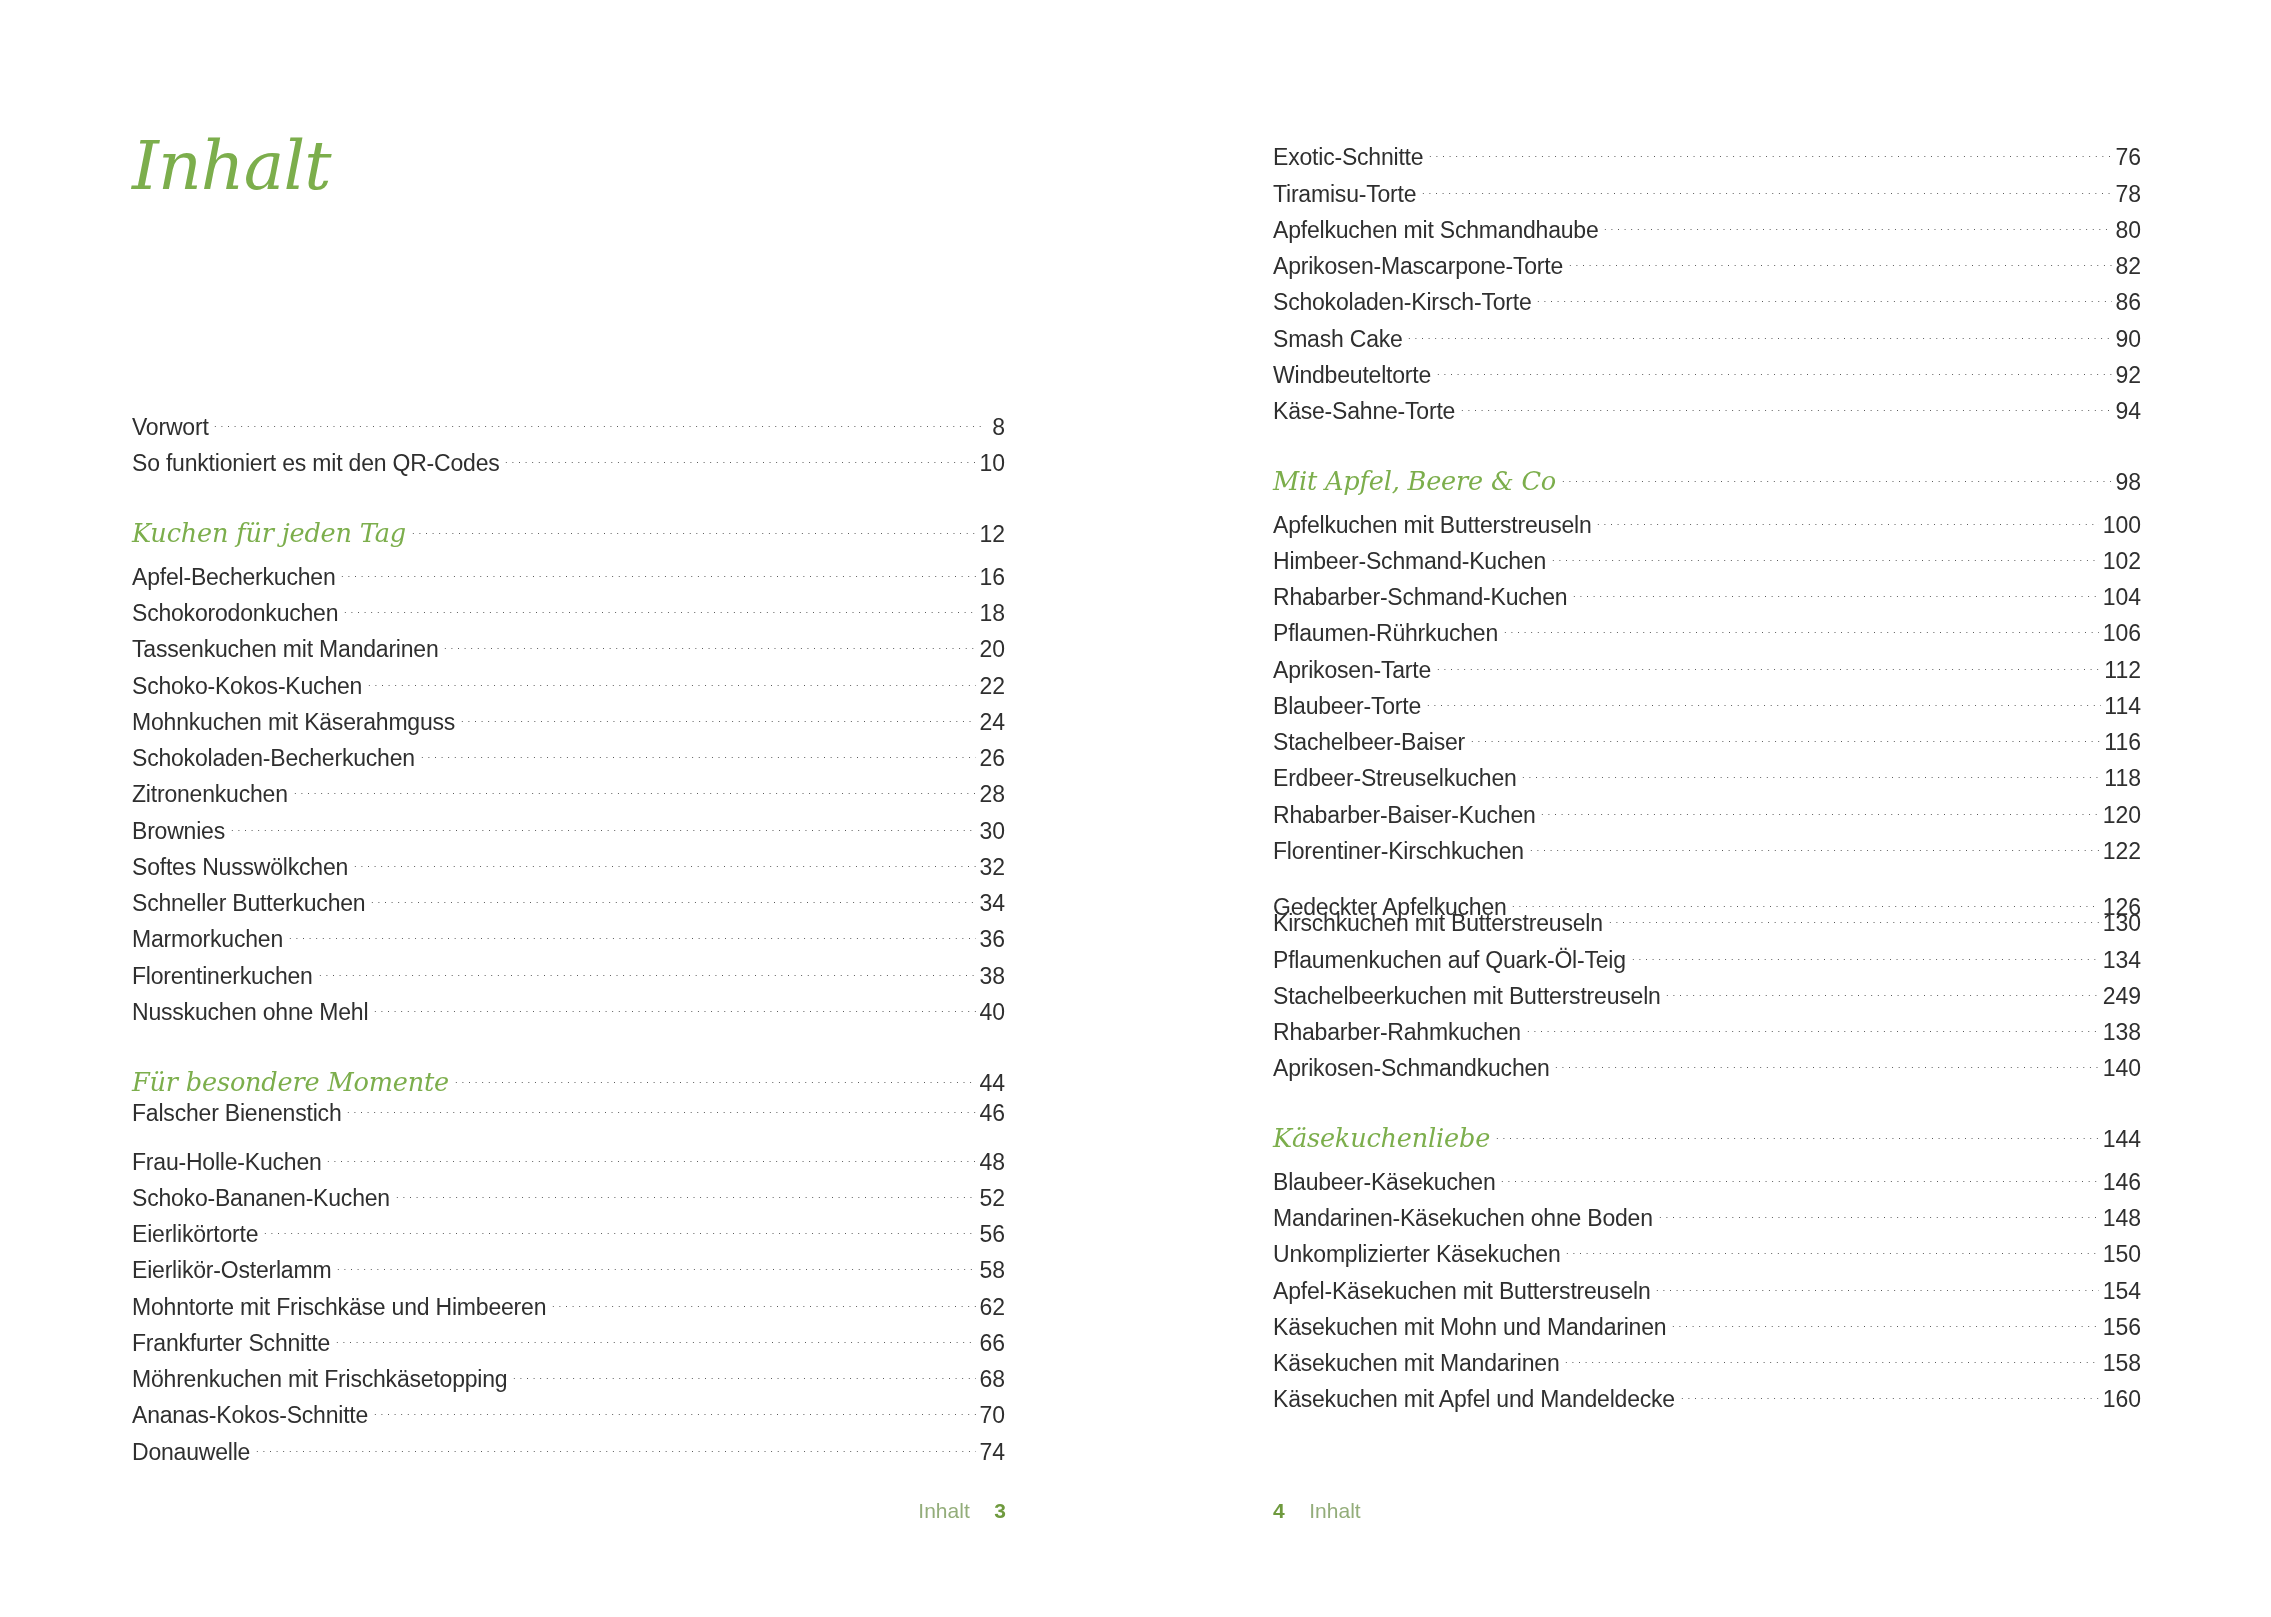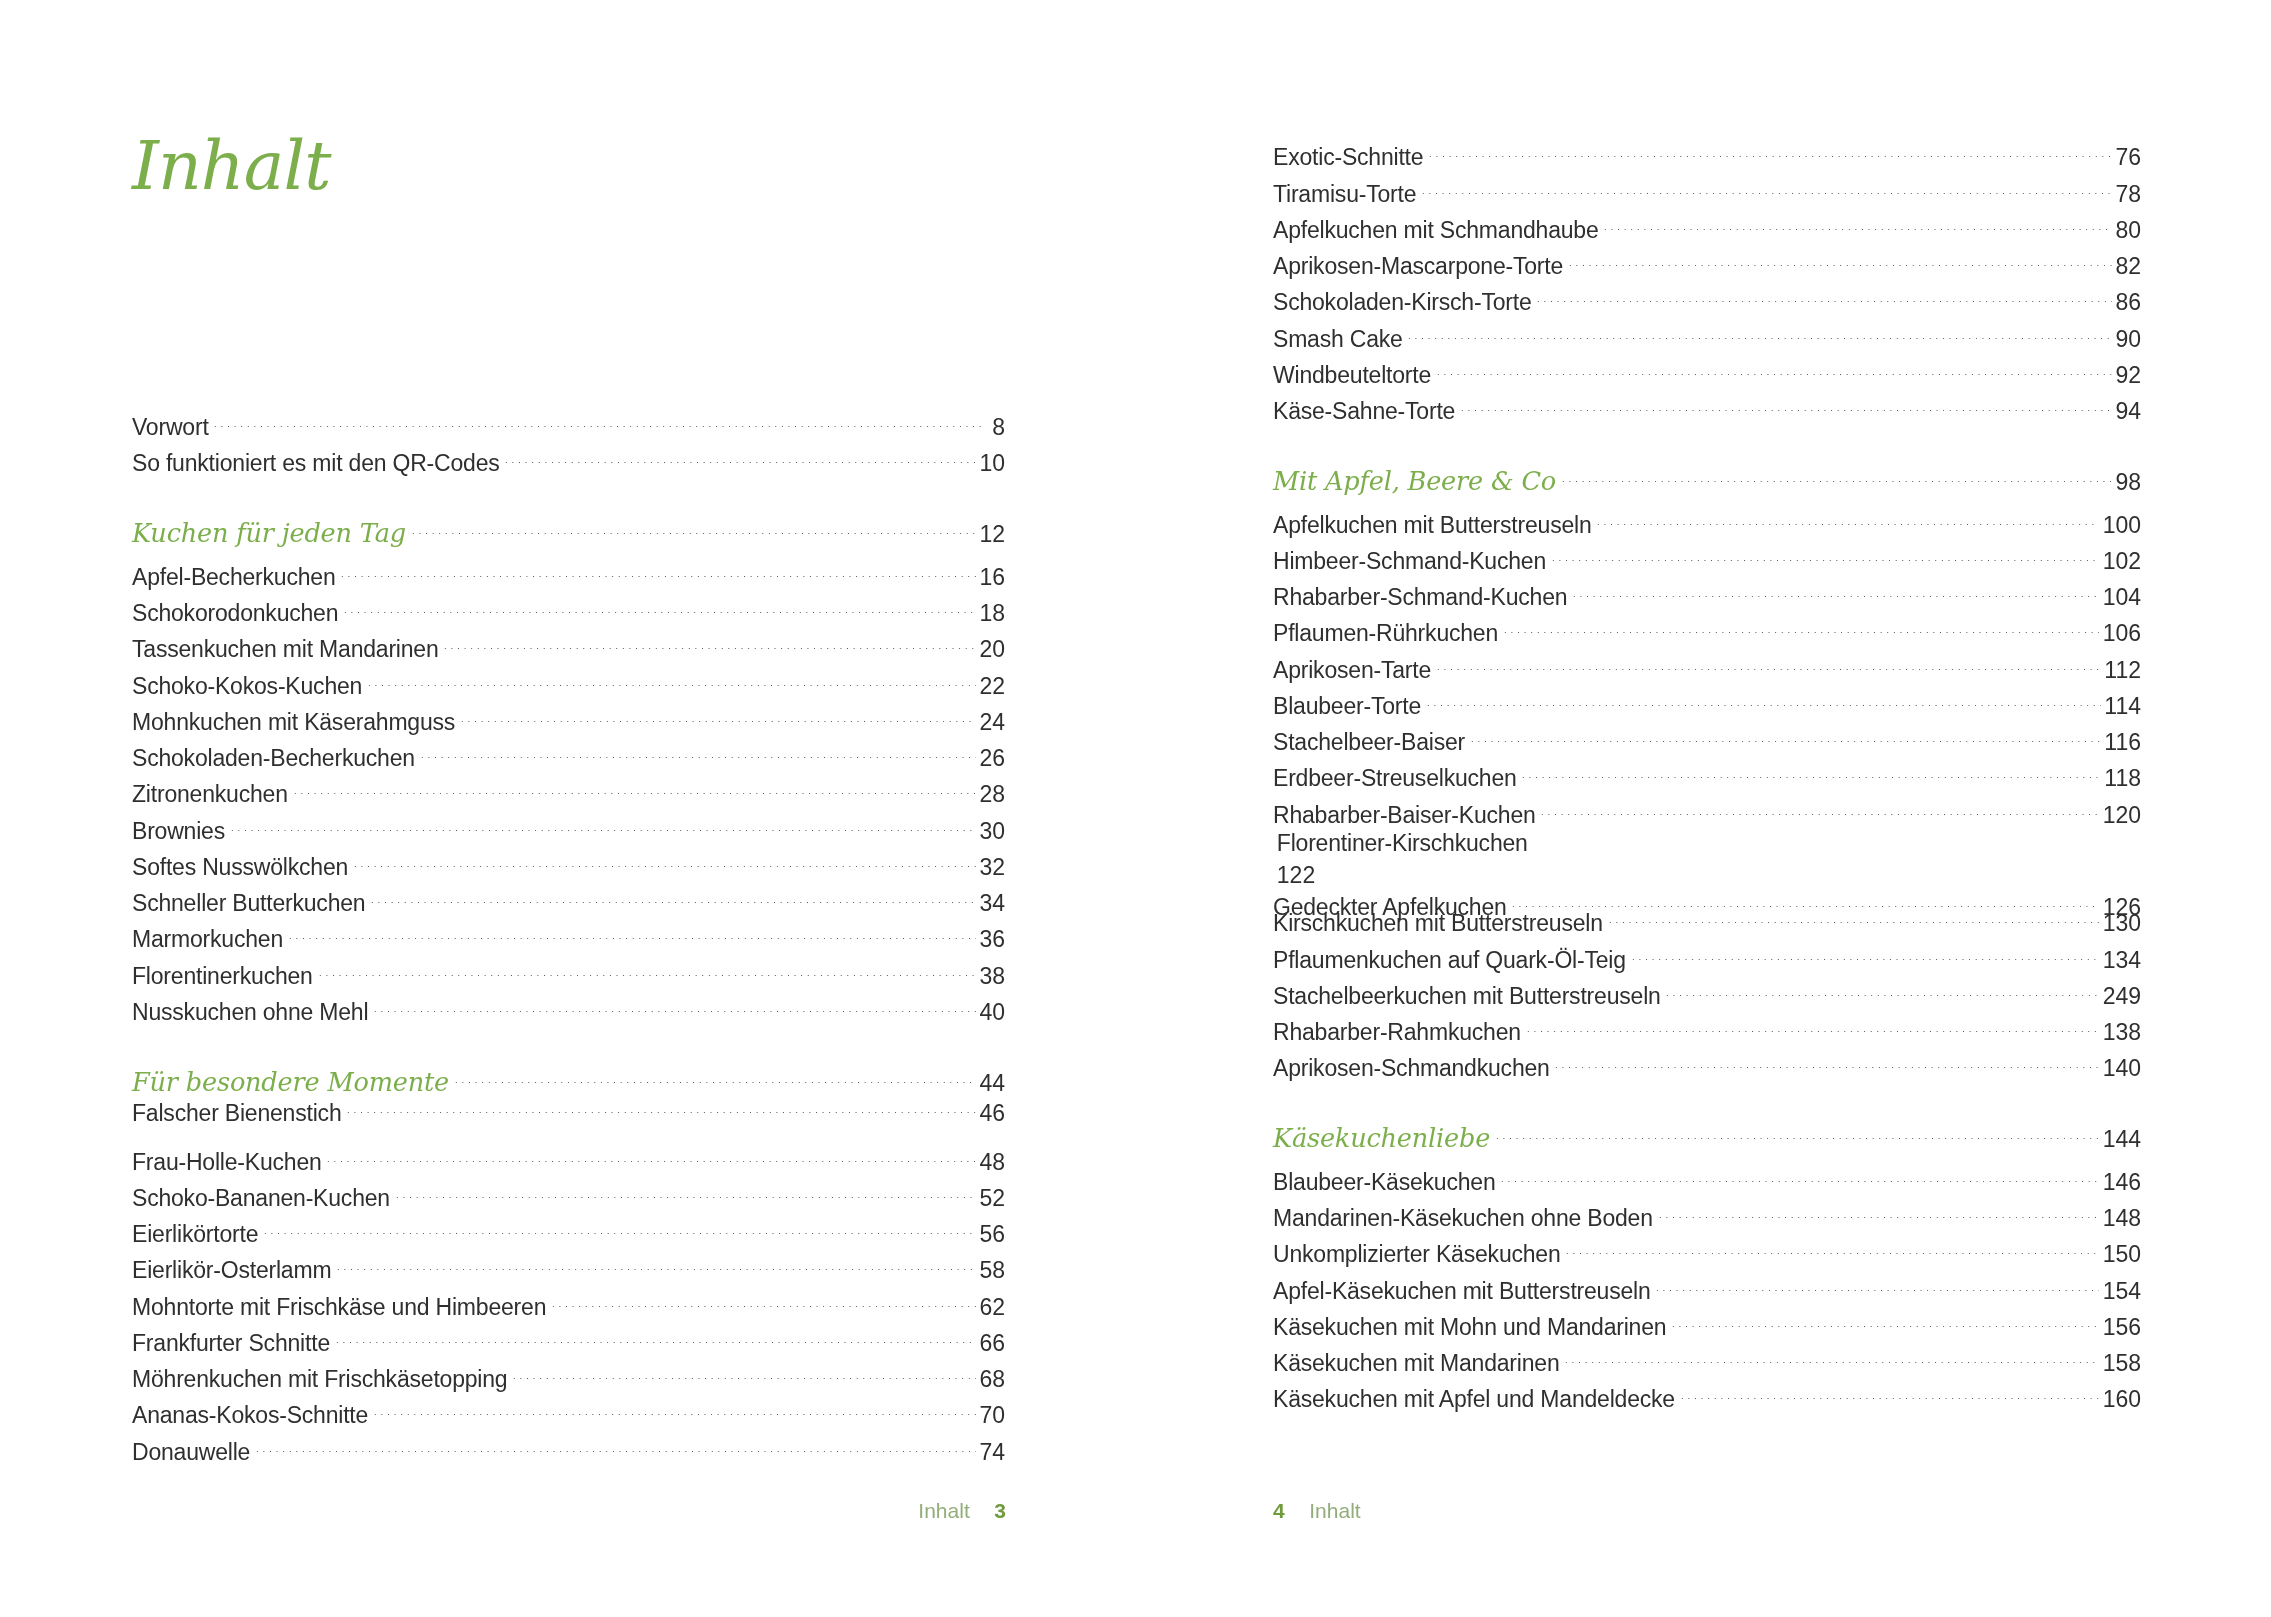--- a/index.html
+++ b/index.html
@@ -284,7 +284,7 @@
         <span class="dots"></span>
         <span class="page-num">120</span>
       </div>
-      <div class="row" style="top: 827px; flex-direction: column;">
+      <div class="row" style="top: 827px;">
         <span class="label">Florentiner-Kirschkuchen</span>
         <span class="dots"></span>
         <span class="page-num">122</span>

